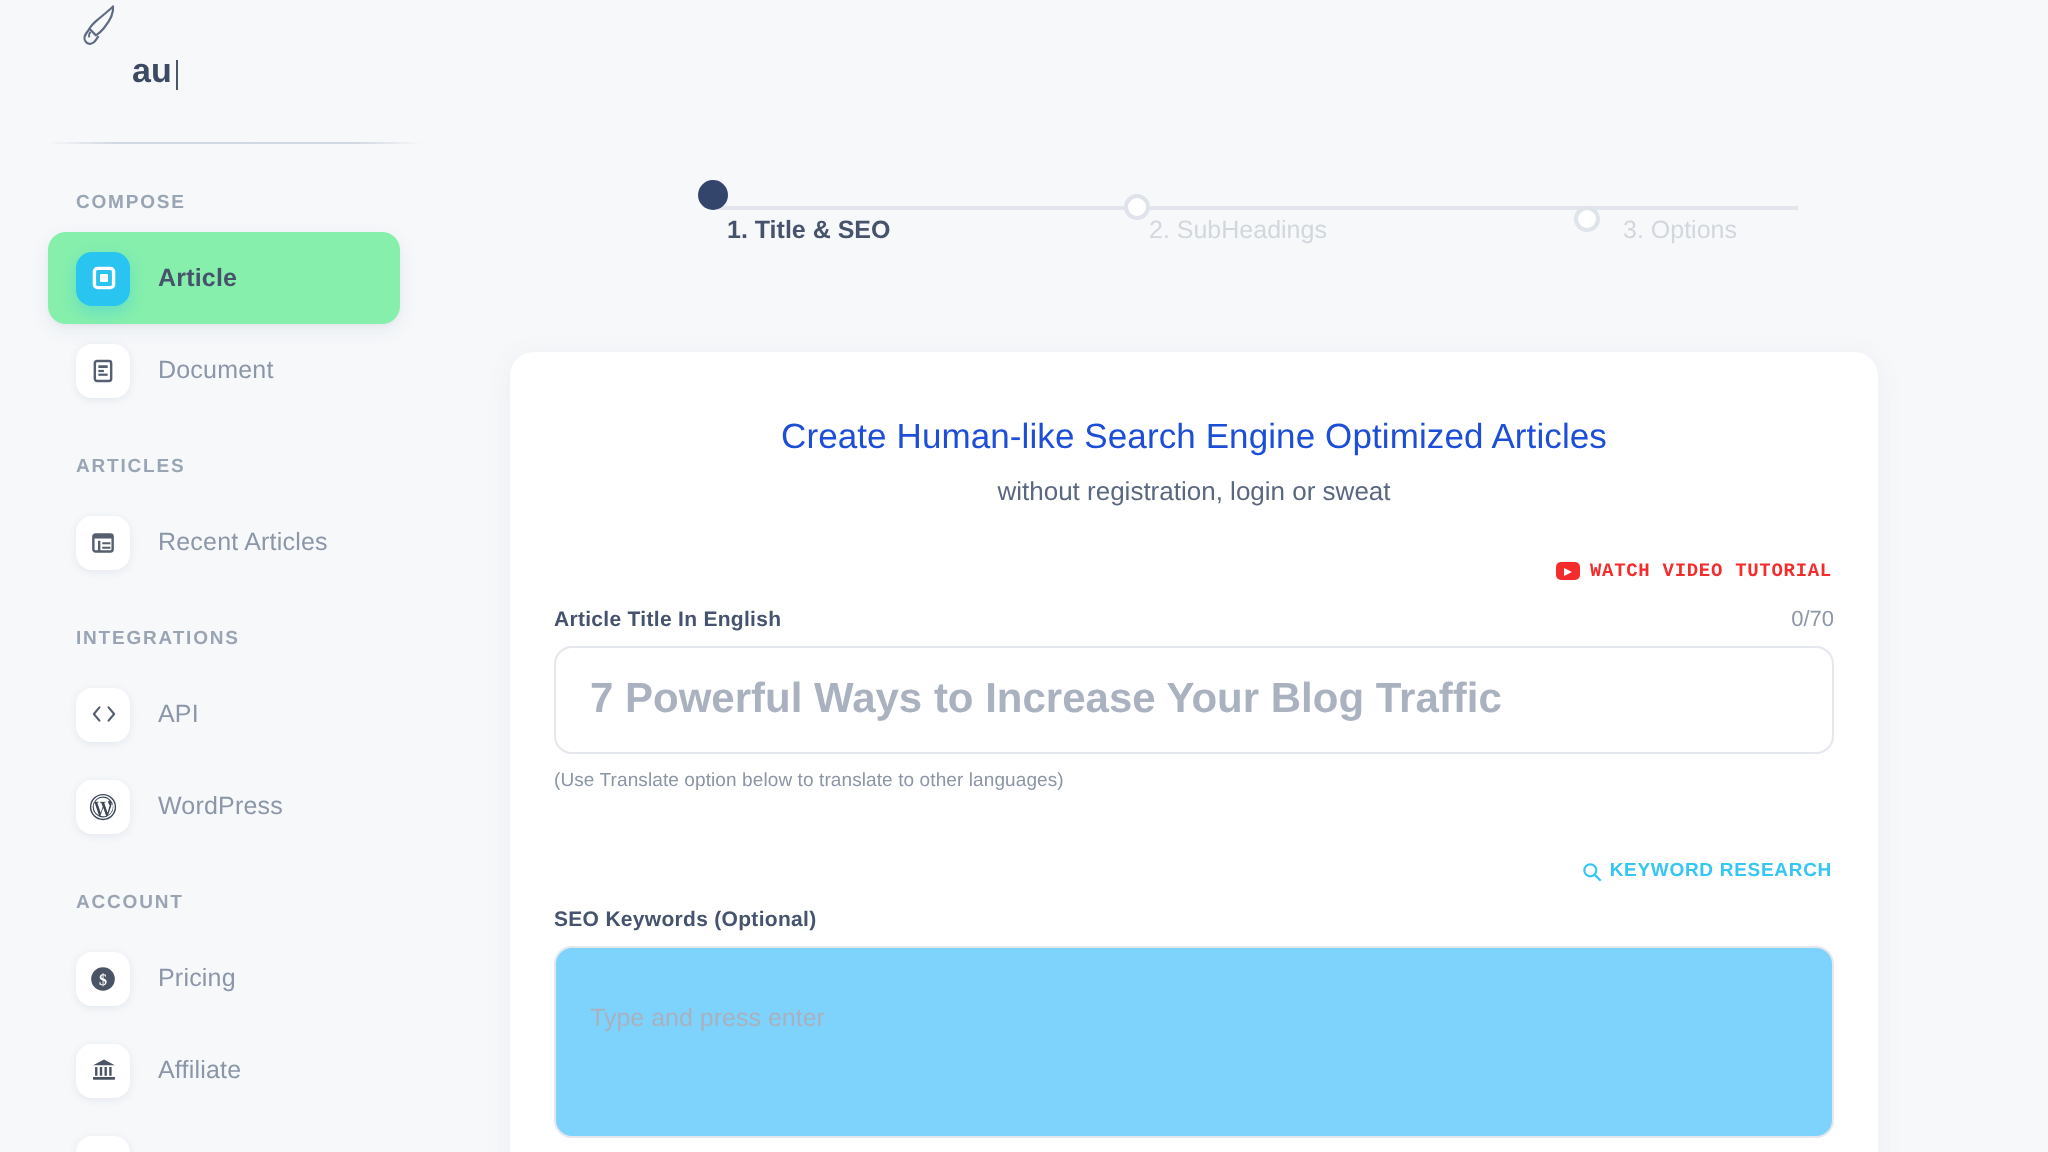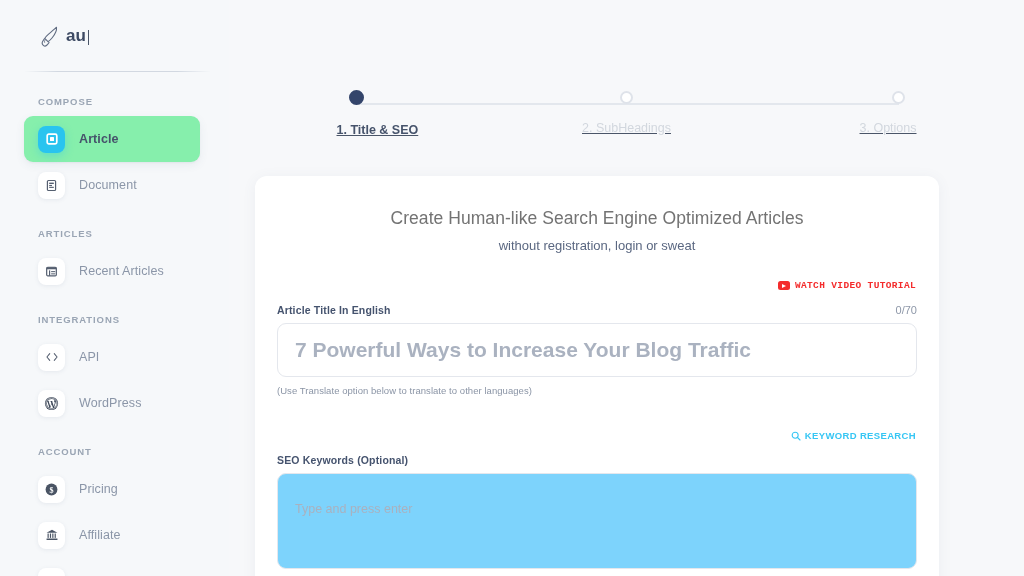--- a/index.html
+++ b/index.html
@@ -35,7 +35,6 @@
   .brand {
     height: 72px;
     display: flex;
-    align-items: center;
     padding-left: 38px;
     position: relative;
   }

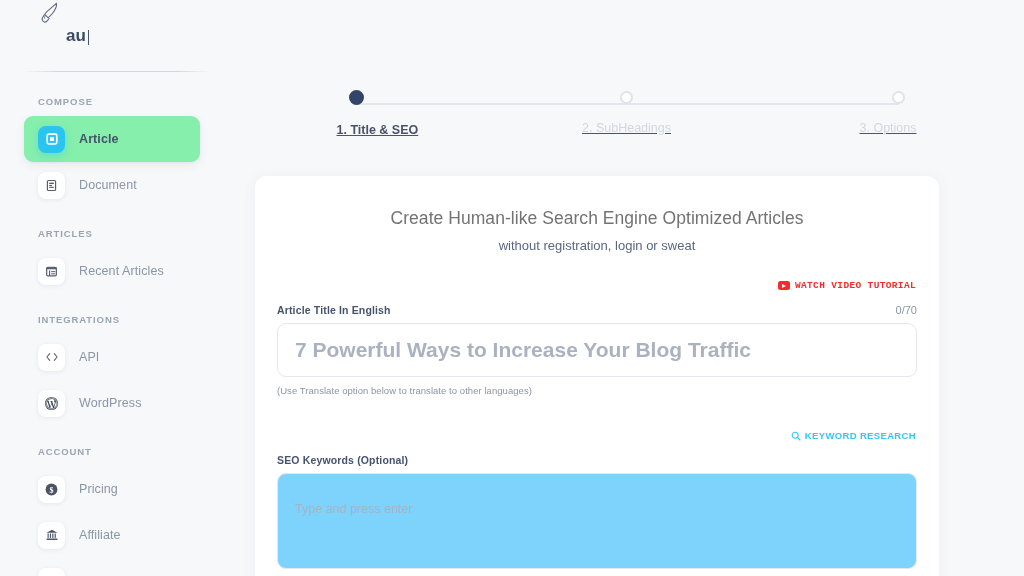--- a/index.html
+++ b/index.html
@@ -160,11 +160,10 @@
   .step {
     position: relative;
     display: flex;
-    flex-direction: column;
+    flex-direction: row;
     align-items: center;
     width: 130px;
     cursor: pointer;
-    text-decoration: underline;
   }
   .step:first-child { align-items: flex-start; }
   .step:last-child { align-items: flex-end; }

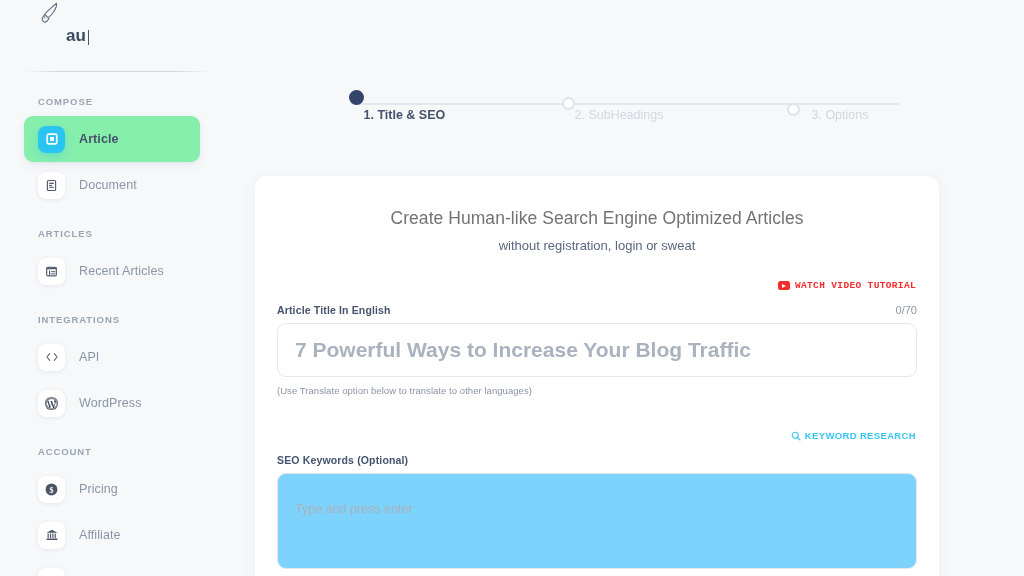--- a/index.html
+++ b/index.html
@@ -215,7 +215,7 @@
     text-align: center;
     font-size: 17.5px;
     font-weight: 400;
-    color: #737373;
+    color: #1d4ed8;
     letter-spacing: 0.05px;
   }
   .card-subtitle {

